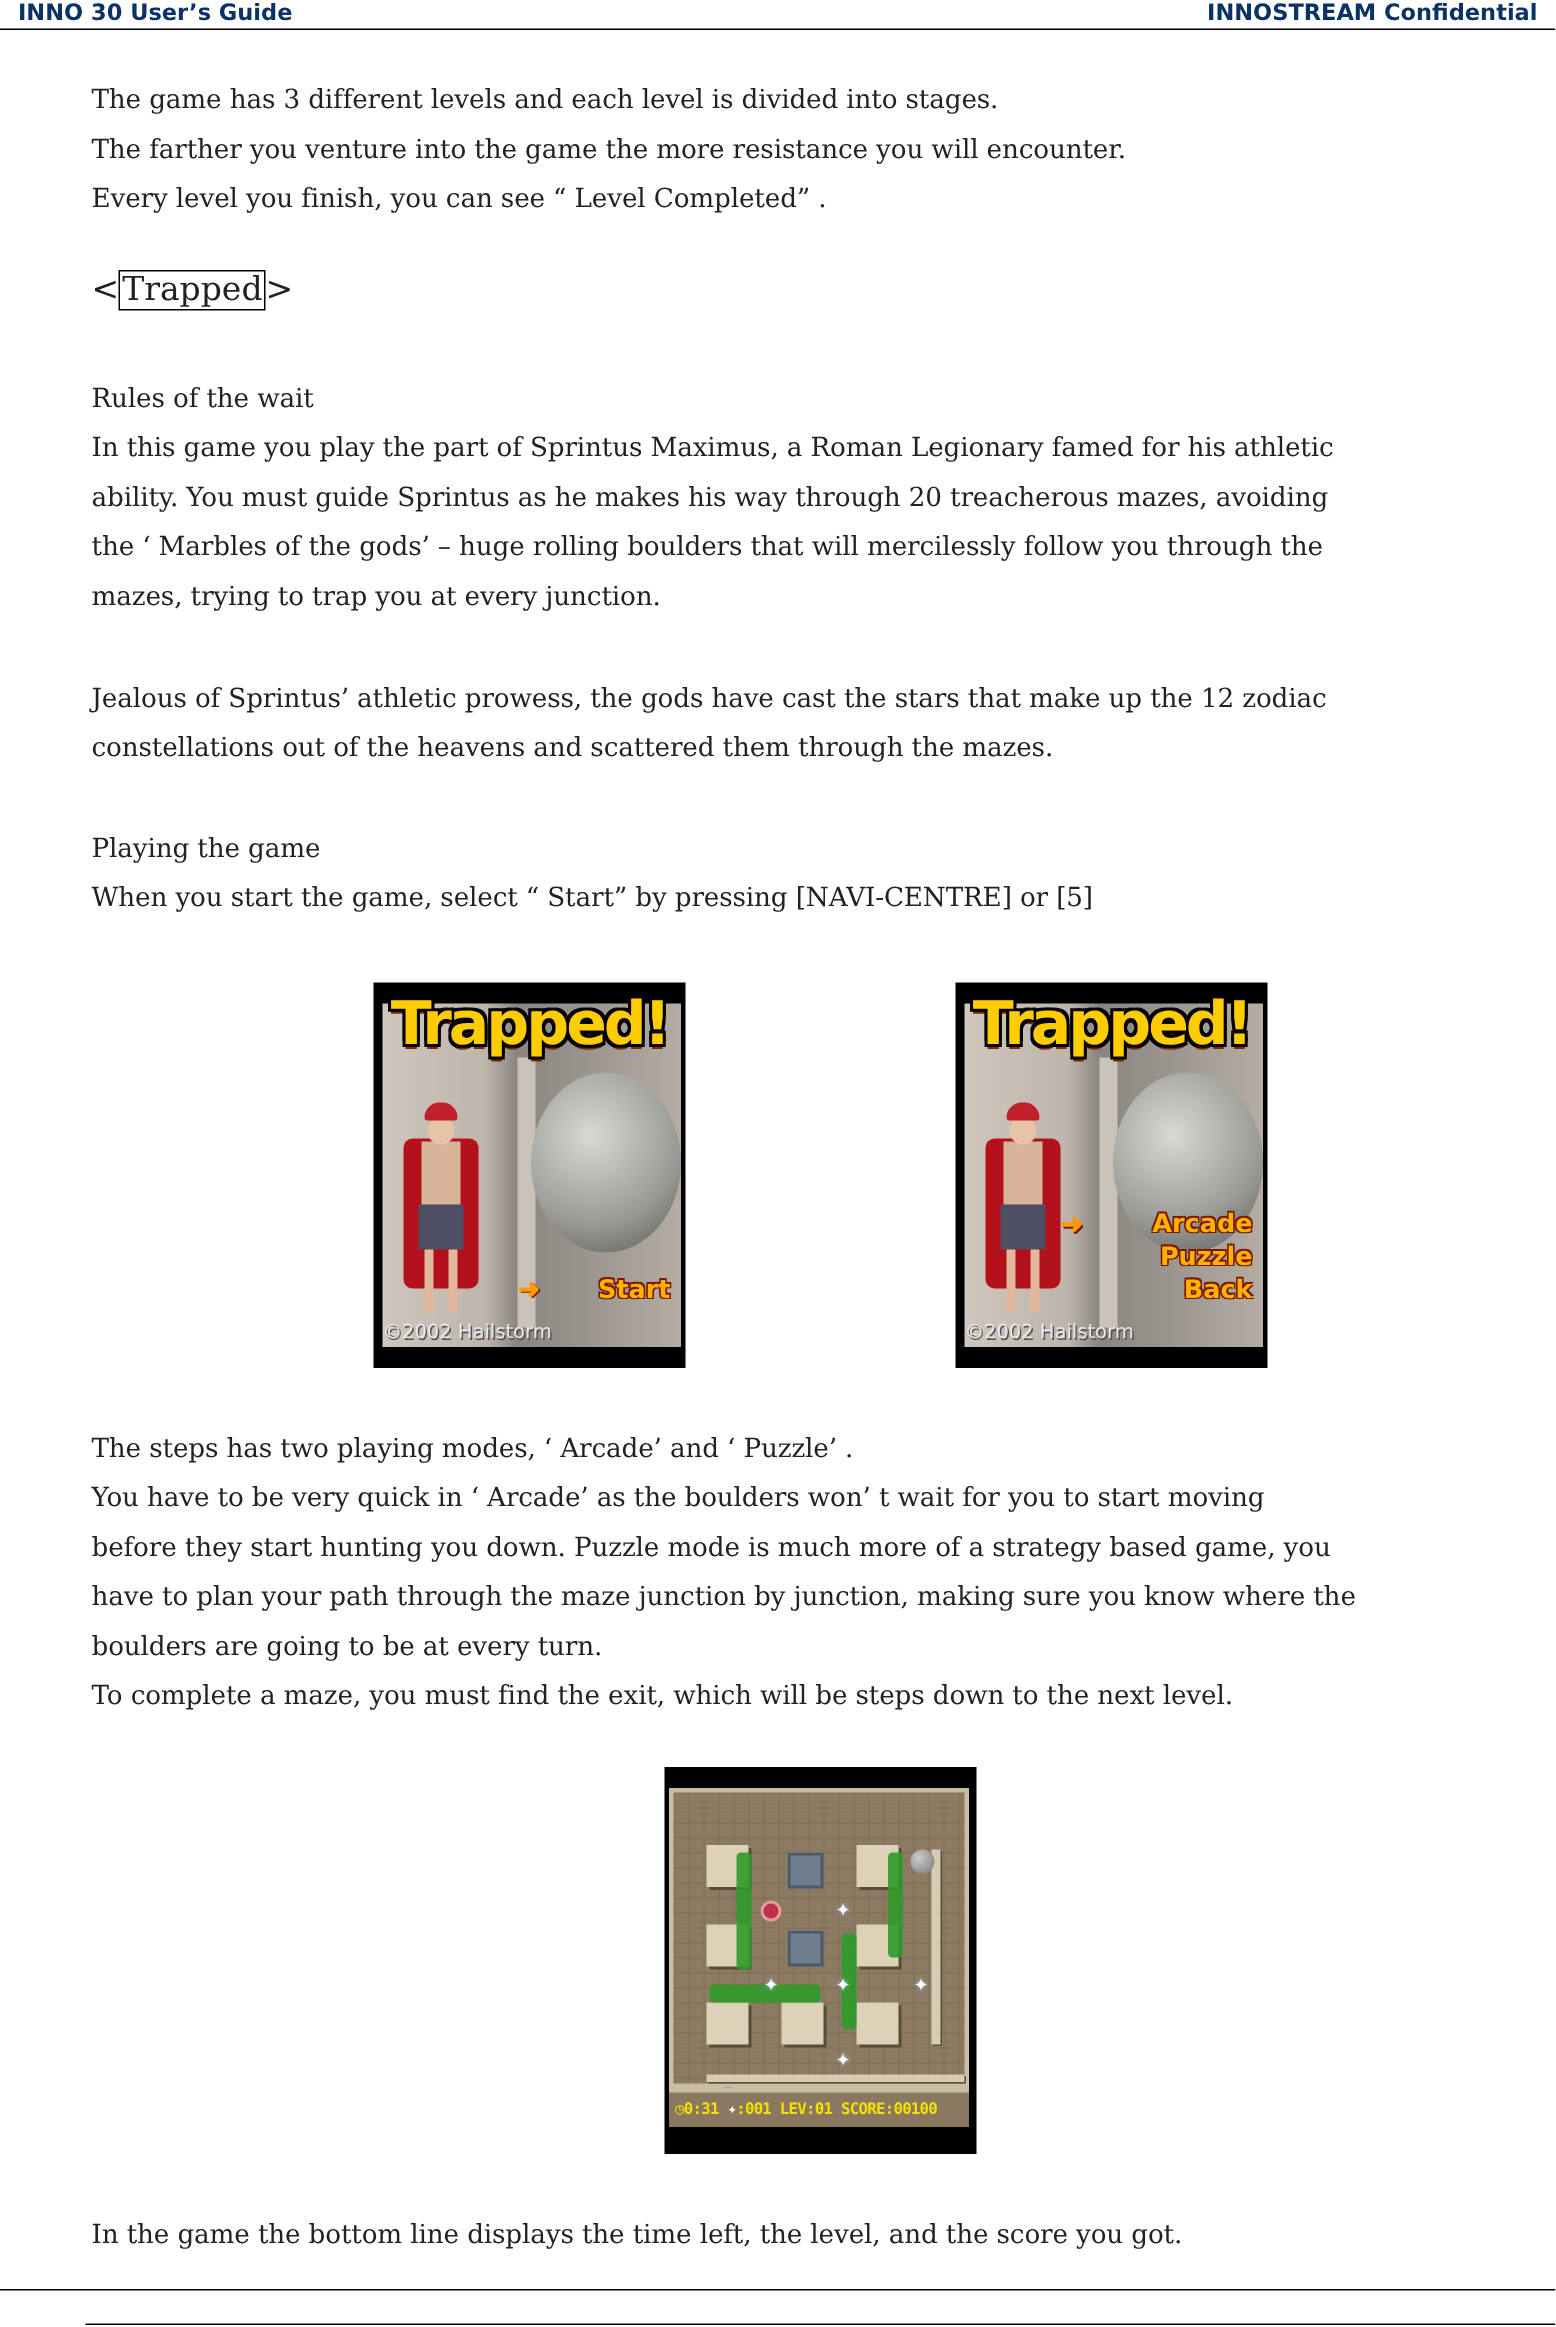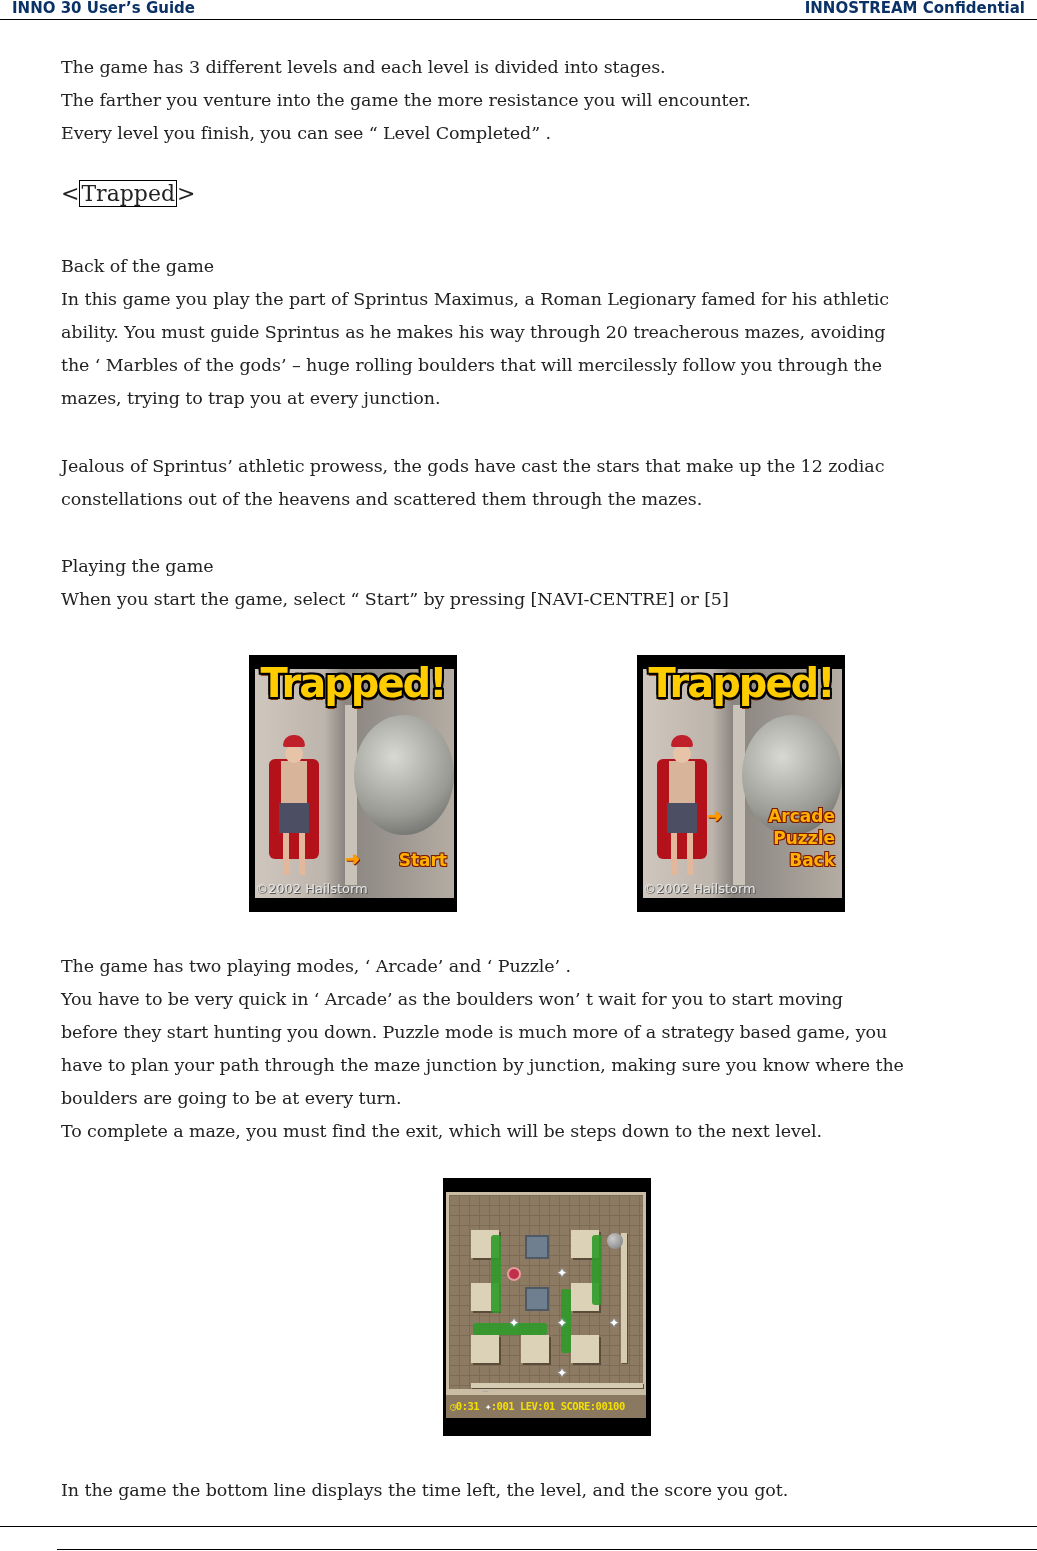--- a/index.html
+++ b/index.html
@@ -80,7 +80,7 @@
   <span>&lt;</span><span class="boxed">Trapped</span><span>&gt;</span>
 </div>
 
-<div class="txt sub" style="top:250px">Back of the game</div>
+<div class="txt sub" style="top:250px">Rules of the wait</div>
 <div class="txt" style="top:283px">In this game you play the part of Sprintus Maximus, a Roman Legionary famed for his athletic</div>
 <div class="txt" style="top:316px">ability.  You must guide Sprintus as he makes his way through 20 treacherous mazes, avoiding</div>
 <div class="txt" style="top:349px">the ‘ Marbles of the gods’  –  huge rolling boulders that will mercilessly follow you through the</div>

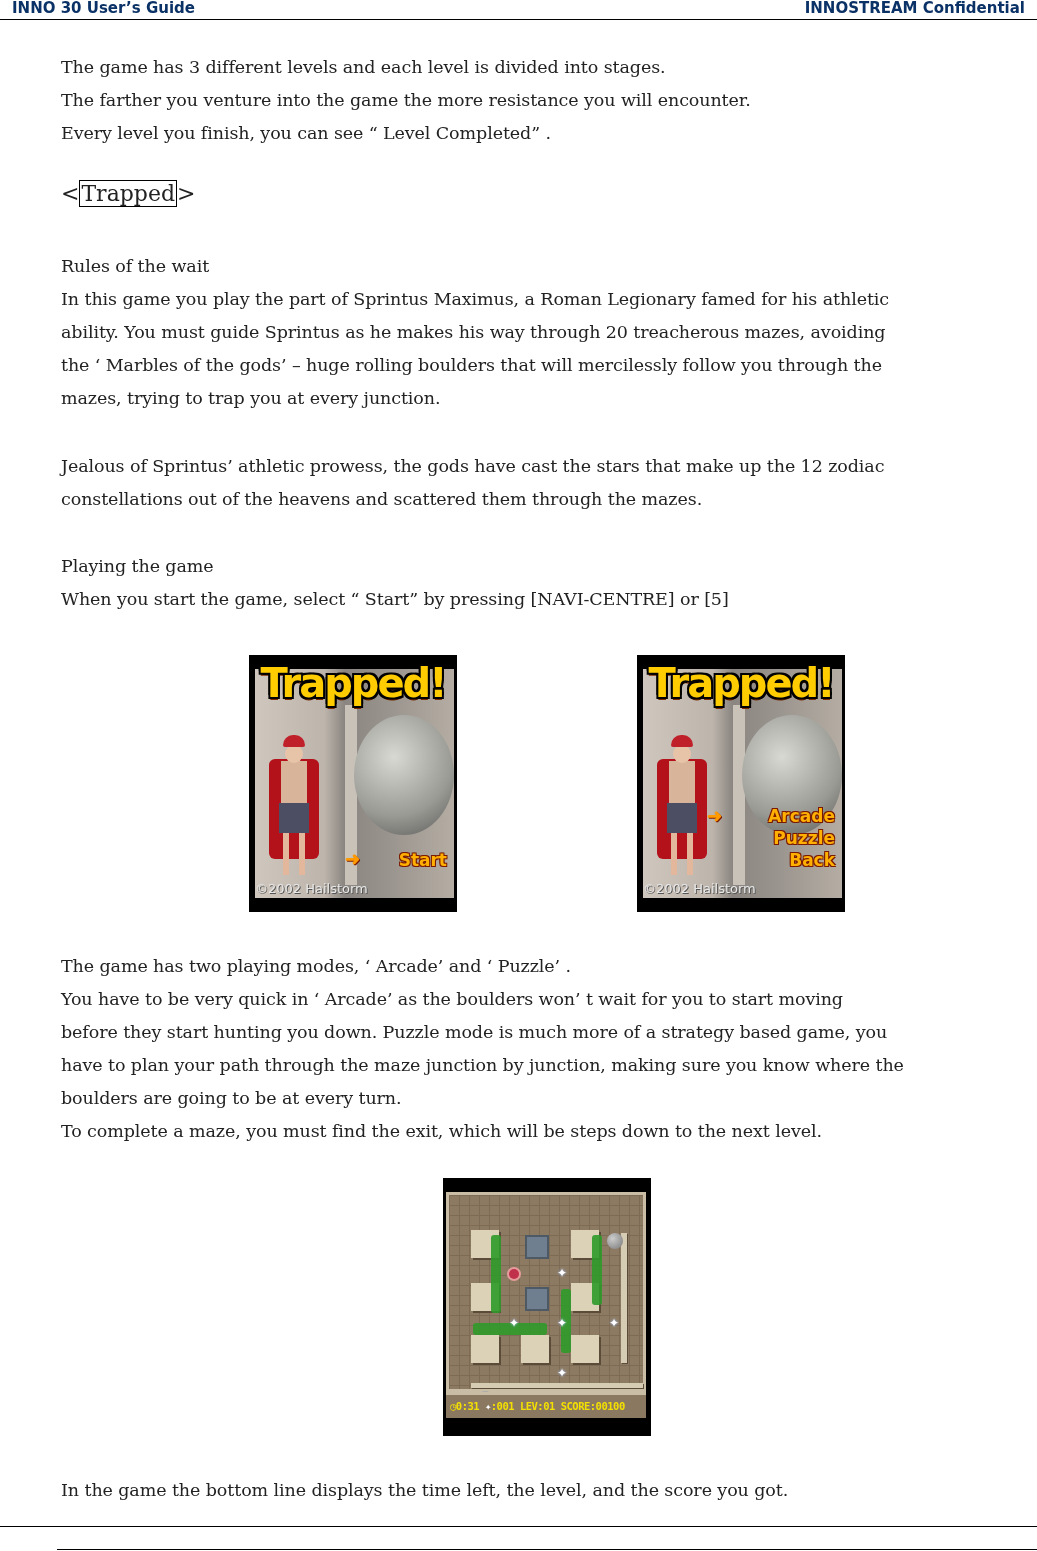--- a/index.html
+++ b/index.html
@@ -134,7 +134,7 @@
   <div class="copy">©2002 Hailstorm</div>
 </div>
 
-<div class="txt" style="top:950px">The game has two playing modes, ‘ Arcade’  and ‘ Puzzle’ .</div>
+<div class="txt" style="top:950px">The steps has two playing modes, ‘ Arcade’  and ‘ Puzzle’ .</div>
 <div class="txt" style="top:983px">You have to be very quick in ‘ Arcade’  as the boulders won’ t wait for you to start moving</div>
 <div class="txt" style="top:1016px">before they start hunting you down. Puzzle mode is much more of a strategy based game, you</div>
 <div class="txt" style="top:1049px">have to plan your path through the maze junction by junction, making sure you know where the</div>

